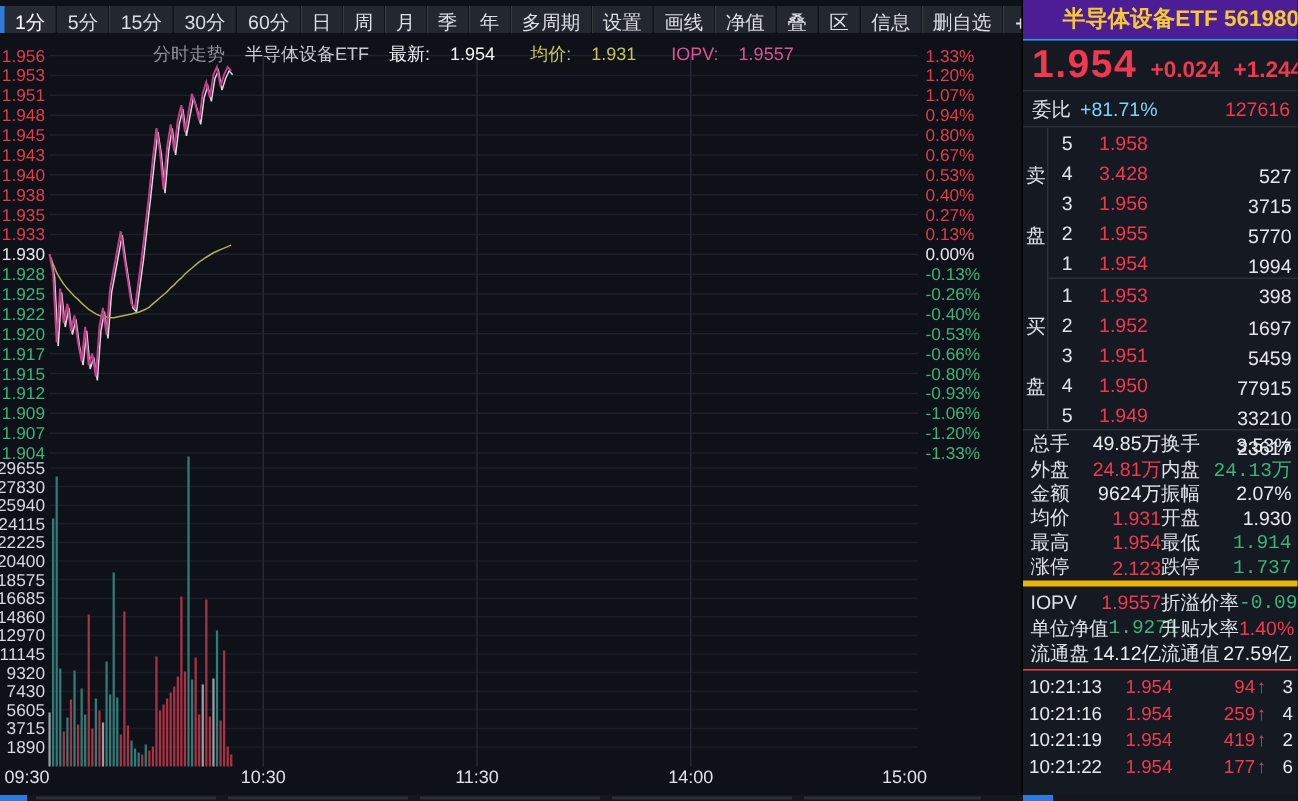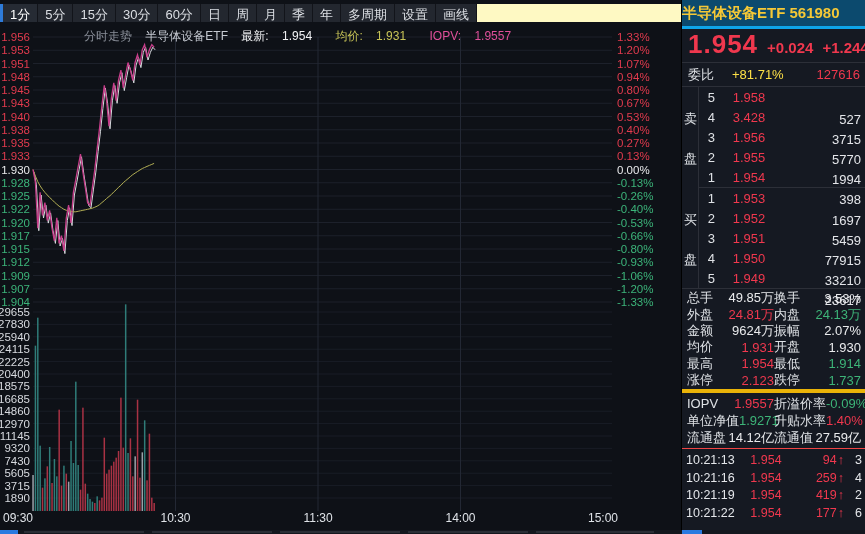--- a/index.html
+++ b/index.html
@@ -92,6 +92,16 @@
         <div class="tb-item">多周期</div>
         <div class="tb-item">设置</div>
         <div class="tb-item">画线</div>
+      </div>
+    <div id="tb-right">
+        <div class="tb-item">净值</div>
+        <div class="tb-item">叠</div>
+        <div class="tb-item">区</div>
+        <div class="tb-item">信息</div>
+        <div class="tb-item">删自选</div>
+        <div class="tb-item icon">+</div>
+        <div class="tb-item icon">—</div>
+        <div class="tb-item icon">→|</div>
       </div>
   </div>
 

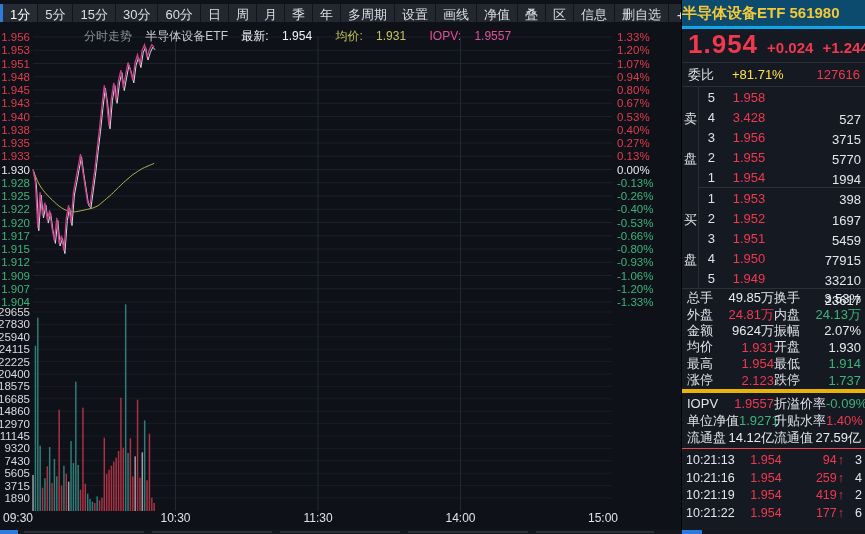--- a/index.html
+++ b/index.html
@@ -35,8 +35,8 @@
   
   #quote{position:absolute;left:681px;top:0;width:184px;height:530px;background:#151922;border-left:1px solid #000;
          font-size:13px;display:flex;flex-direction:column;}
-  #qp-title{height:26px;line-height:26px;text-align:left;color:#f5c836;font-weight:bold;font-size:15px;
-            background:#0c4a6e;border-bottom:3px solid #0ea5e9;flex:none;}
+  #qp-title{height:26px;line-height:26px;text-align:right;color:#f5c836;font-weight:bold;font-size:15px;
+            background:#4c1d95;border-bottom:1px solid #0ea5e9;flex:none;}
   #qp-price{height:33px;display:flex;align-items:baseline;padding:0 6px;border-bottom:1px solid #2c2f38;flex:none;}
   #qp-price .big{font-size:26px;font-weight:bold;color:#f0384e;letter-spacing:1px;}
   #qp-price .chg{font-size:15px;color:#f0384e;margin-left:9px;font-weight:bold;}

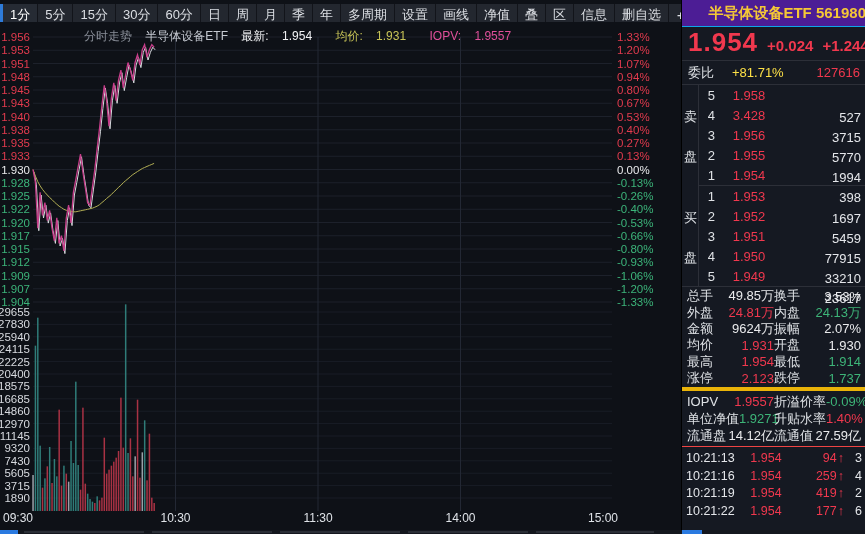--- a/index.html
+++ b/index.html
@@ -17,7 +17,7 @@
 
   
   #chart-wrap{position:absolute;left:0;top:22px;width:681px;height:508px;background:#0e1117;}
-  #chart-header{position:absolute;left:84px;top:6px;font-size:12px;z-index:3;white-space:nowrap;}
+  #chart-header{position:absolute;left:102px;top:6px;font-size:12px;z-index:3;white-space:nowrap;}
   #chart-header span{margin-right:10px;}
   .h-mode{color:#8a8f99;}
   .h-name{color:#c6cad2;}

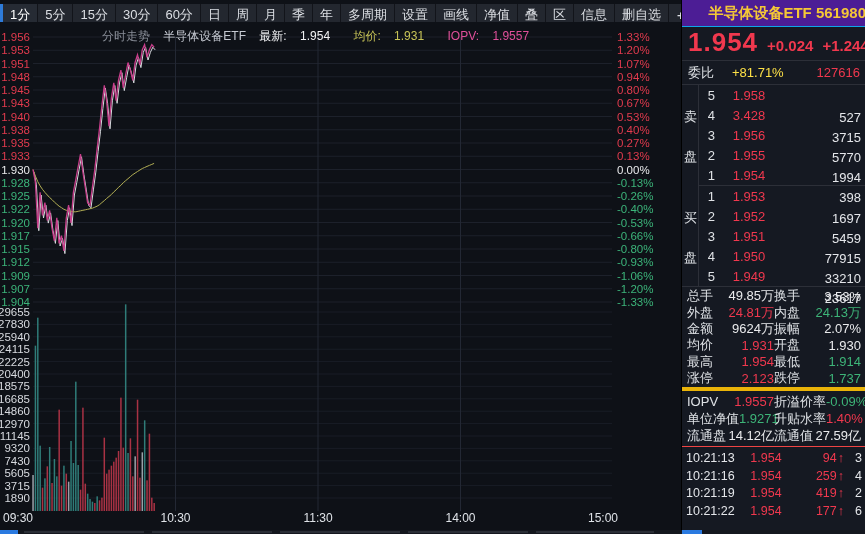--- a/index.html
+++ b/index.html
@@ -42,7 +42,7 @@
   #qp-price .chg{font-size:15px;color:#f0384e;margin-left:9px;font-weight:bold;}
   #qp-weibi{height:23px;display:flex;align-items:center;padding:0 6px;border-bottom:1px solid #2c2f38;flex:none;}
   #qp-weibi .lbl{color:#dfe2e6;}
-  #qp-weibi .val{color:#fde047;margin-left:18px;}
+  #qp-weibi .val{color:#7dd3fc;margin-left:6px;}
   #qp-weibi .diff{color:#f0384e;margin-left:auto;}
 
   #qp-book{display:flex;border-bottom:1px solid #2c2f38;flex:none;}

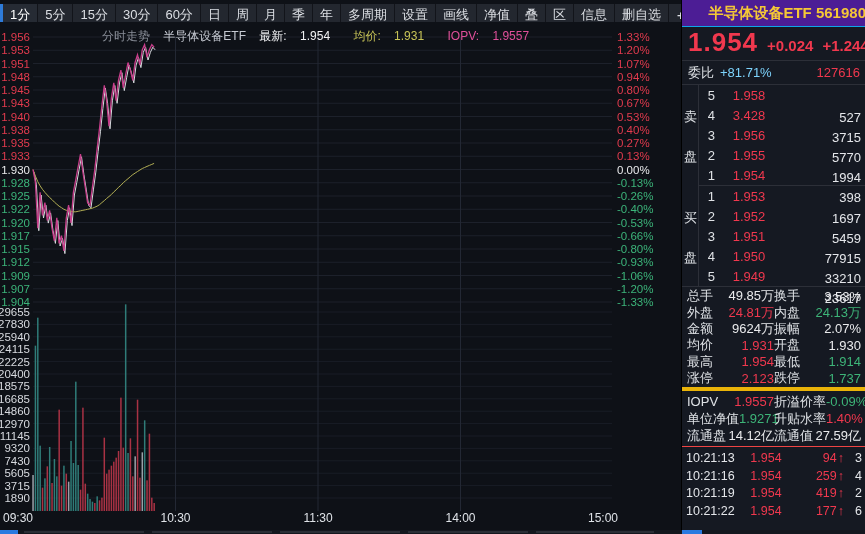--- a/index.html
+++ b/index.html
@@ -60,7 +60,7 @@
   .g-half{width:50%;display:flex;align-items:center;}
   .g-lbl{color:#dfe2e6;white-space:nowrap;}
   .g-val{flex:1;text-align:right;white-space:nowrap;}
-  .r{color:#f0384e;} .g{color:#3db478;} .w{color:#e9eaec;}
+  .r{color:#f0384e;} .g{color:#3db478;font-family:Liberation Mono, monospace;} .w{color:#e9eaec;}
   #qp-iopv{border-top:4px solid #eab308;padding:2px 5px;}
   #qp-iopv .g-row{height:17px;}
 

